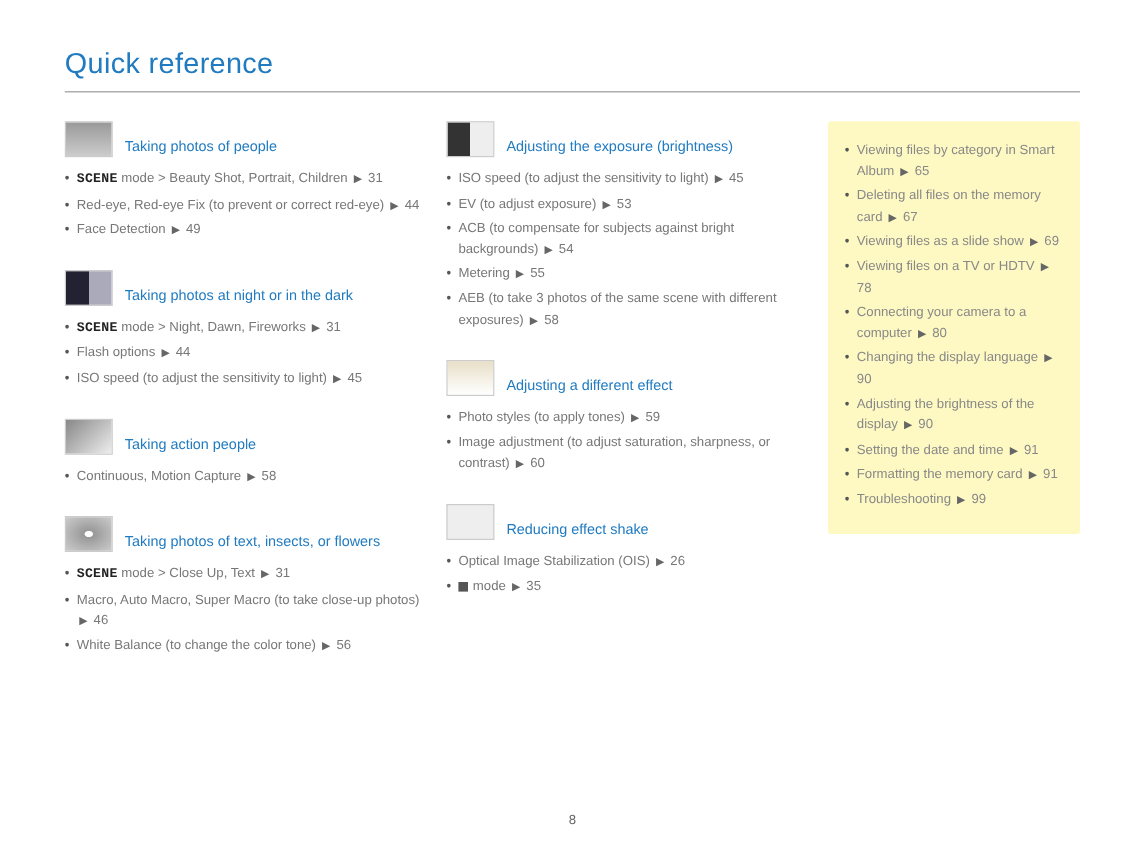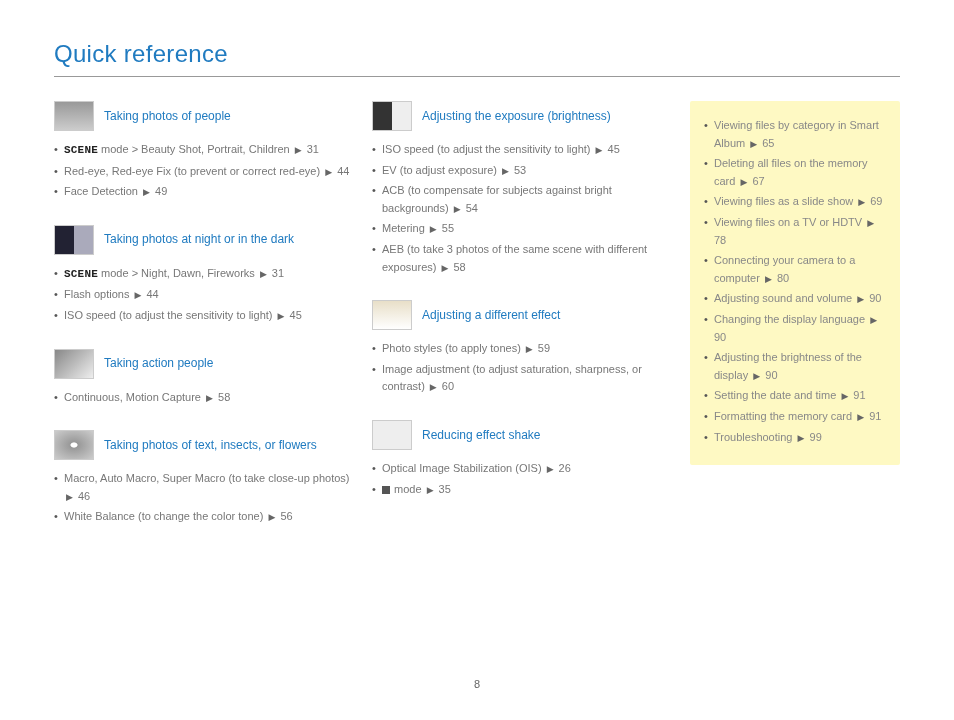--- a/index.html
+++ b/index.html
@@ -8,7 +8,7 @@
   .col{flex:0 0 300px}
   .side-wrap{flex:1}
   .section{margin-bottom:24px}
-  .sec-head{display:flex;align-items:center;gap:10px;margin-bottom:10px}
+  .sec-head{display:flex;align-items:flex-end;gap:10px;margin-bottom:10px}
   .thumb{width:38px;height:28px;background:#ddd;border:1px solid #ccc;flex-shrink:0}
   .sec-title{color:#207bc0;font-size:12px;line-height:1.4}
   ul{list-style:none;margin:0;padding:0}

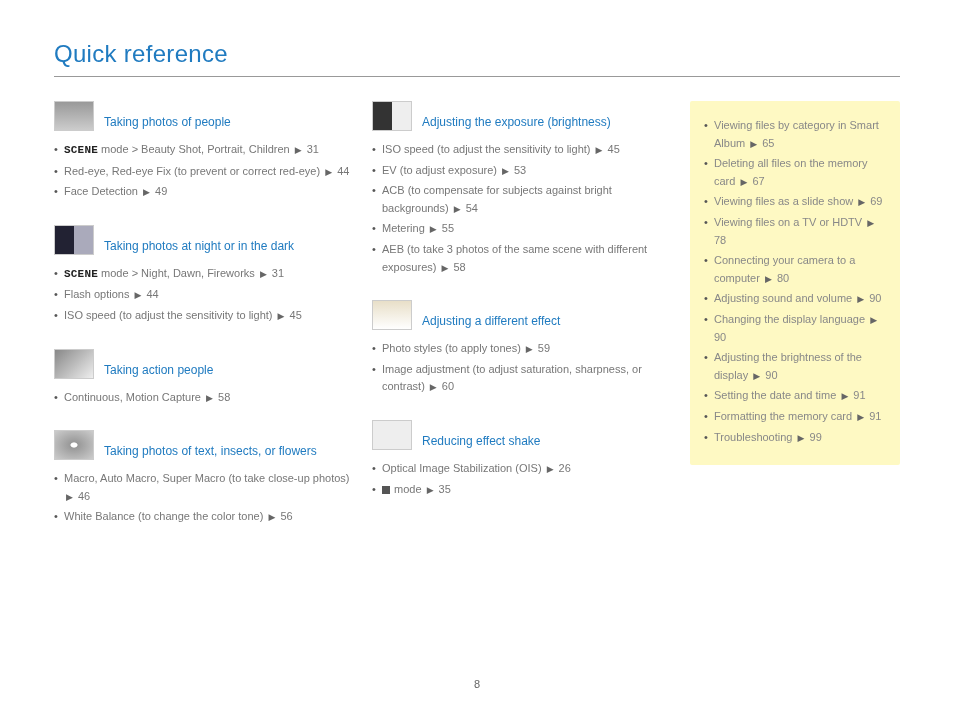--- a/index.html
+++ b/index.html
@@ -120,7 +120,6 @@
           <li>Viewing files as a slide show <span class="tri">▶</span> 69</li>
           <li>Viewing files on a TV or HDTV <span class="tri">▶</span> 78</li>
           <li>Connecting your camera to a computer <span class="tri">▶</span> 80</li>
-          <li>Adjusting sound and volume <span class="tri">▶</span> 90</li>
           <li>Changing the display language <span class="tri">▶</span> 90</li>
           <li>Adjusting the brightness of the display <span class="tri">▶</span> 90</li>
           <li>Setting the date and time <span class="tri">▶</span> 91</li>

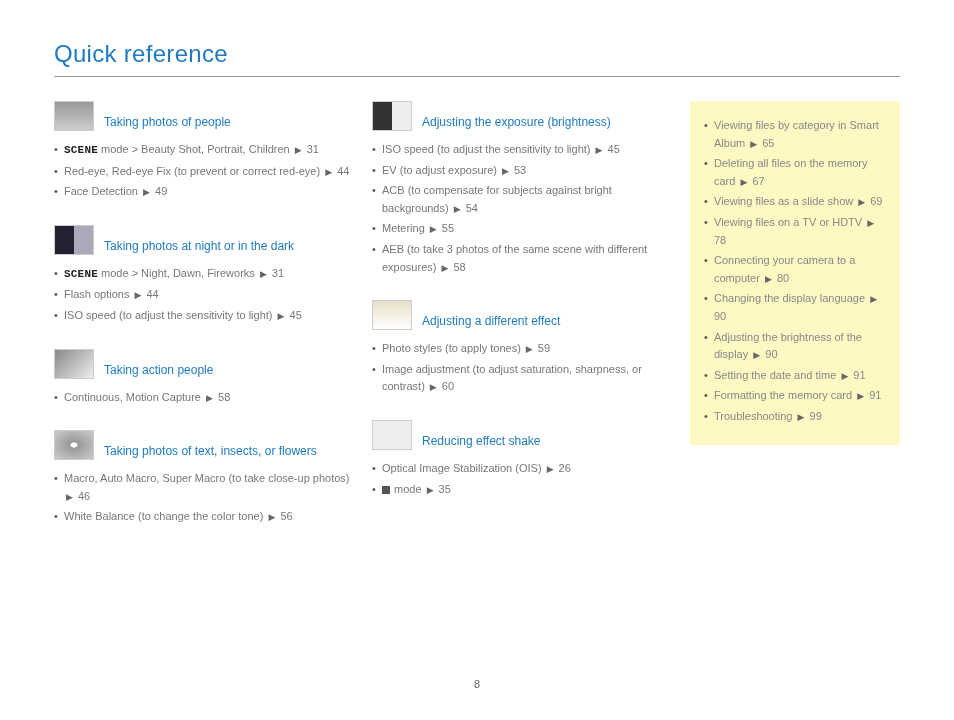--- a/index.html
+++ b/index.html
@@ -72,6 +72,7 @@
           <div class="sec-title">Taking photos of text, insects, or flowers</div>
         </div>
         <ul>
+          <li><span class="scene">SCENE</span> mode &gt; Close Up, Text <span class="tri">▶</span> 31</li>
           <li>Macro, Auto Macro, Super Macro (to take close-up photos) <span class="tri">▶</span> 46</li>
           <li>White Balance (to change the color tone) <span class="tri">▶</span> 56</li>
         </ul>

